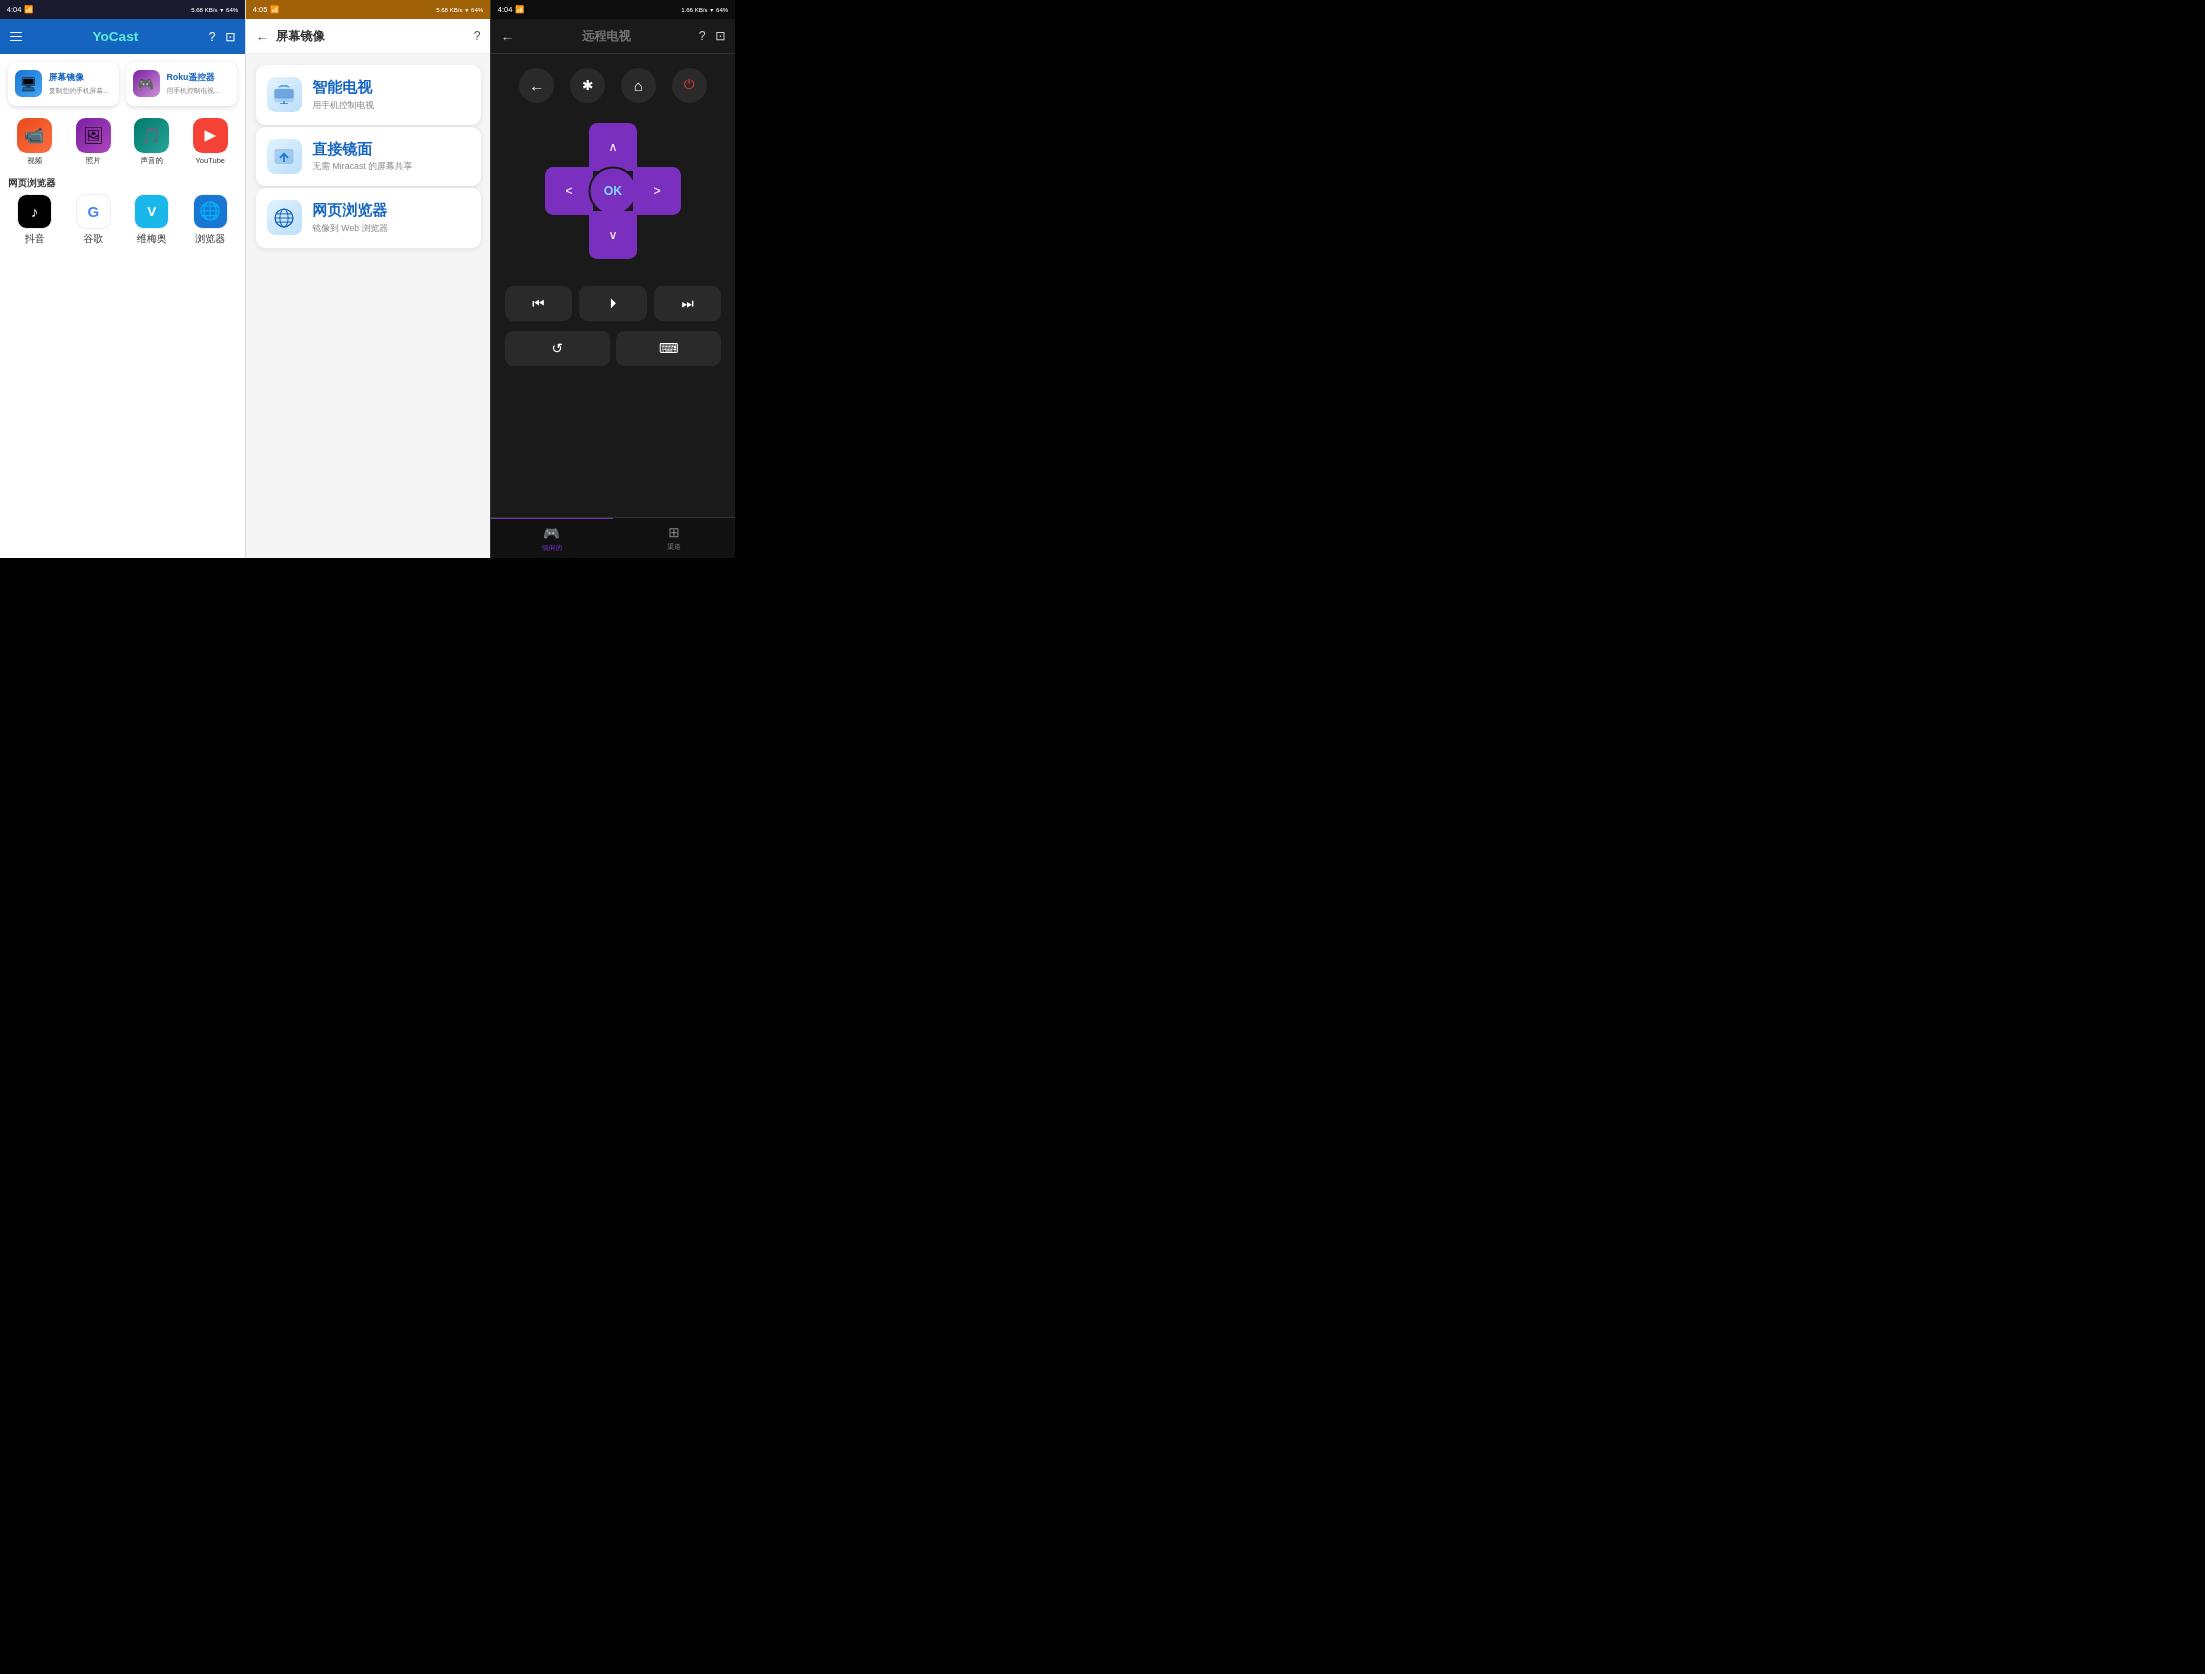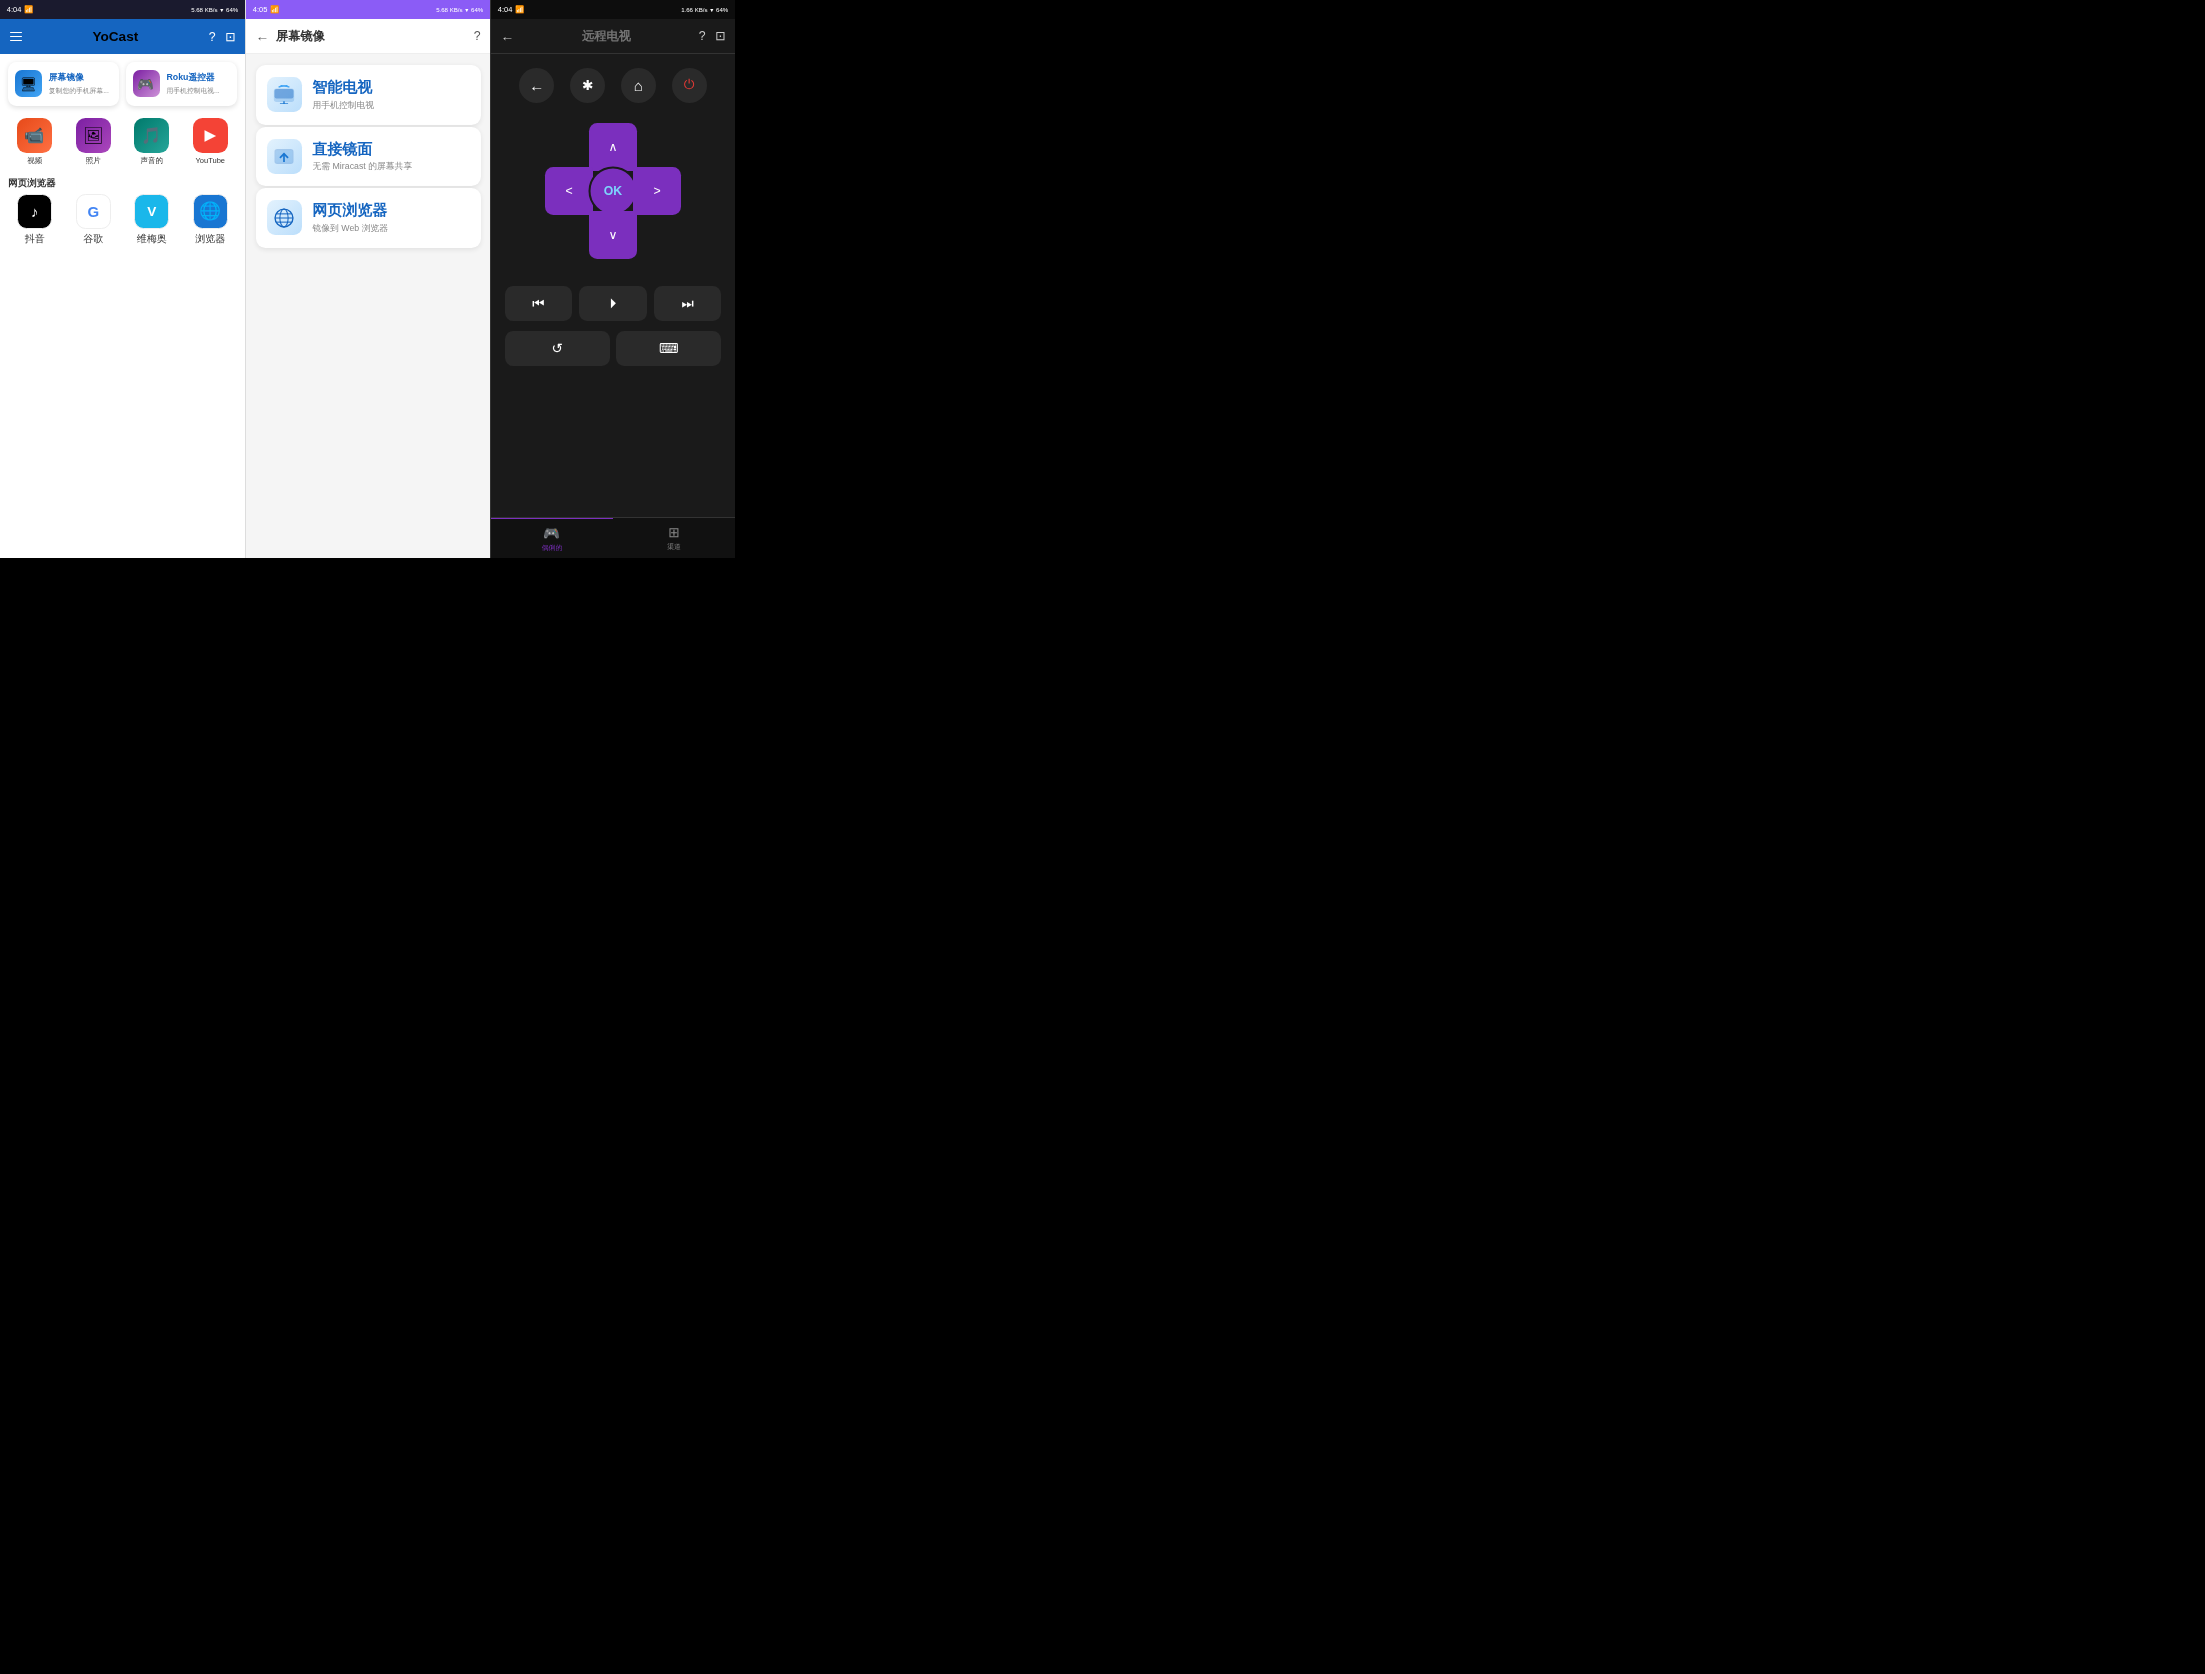--- a/index.html
+++ b/index.html
@@ -189,7 +189,7 @@
 
     .p2-status-bar {
       height: 19px;
-      background: #8b5cf6;
+      background: #a16207;
       display: flex;
       align-items: center;
       justify-content: space-between;

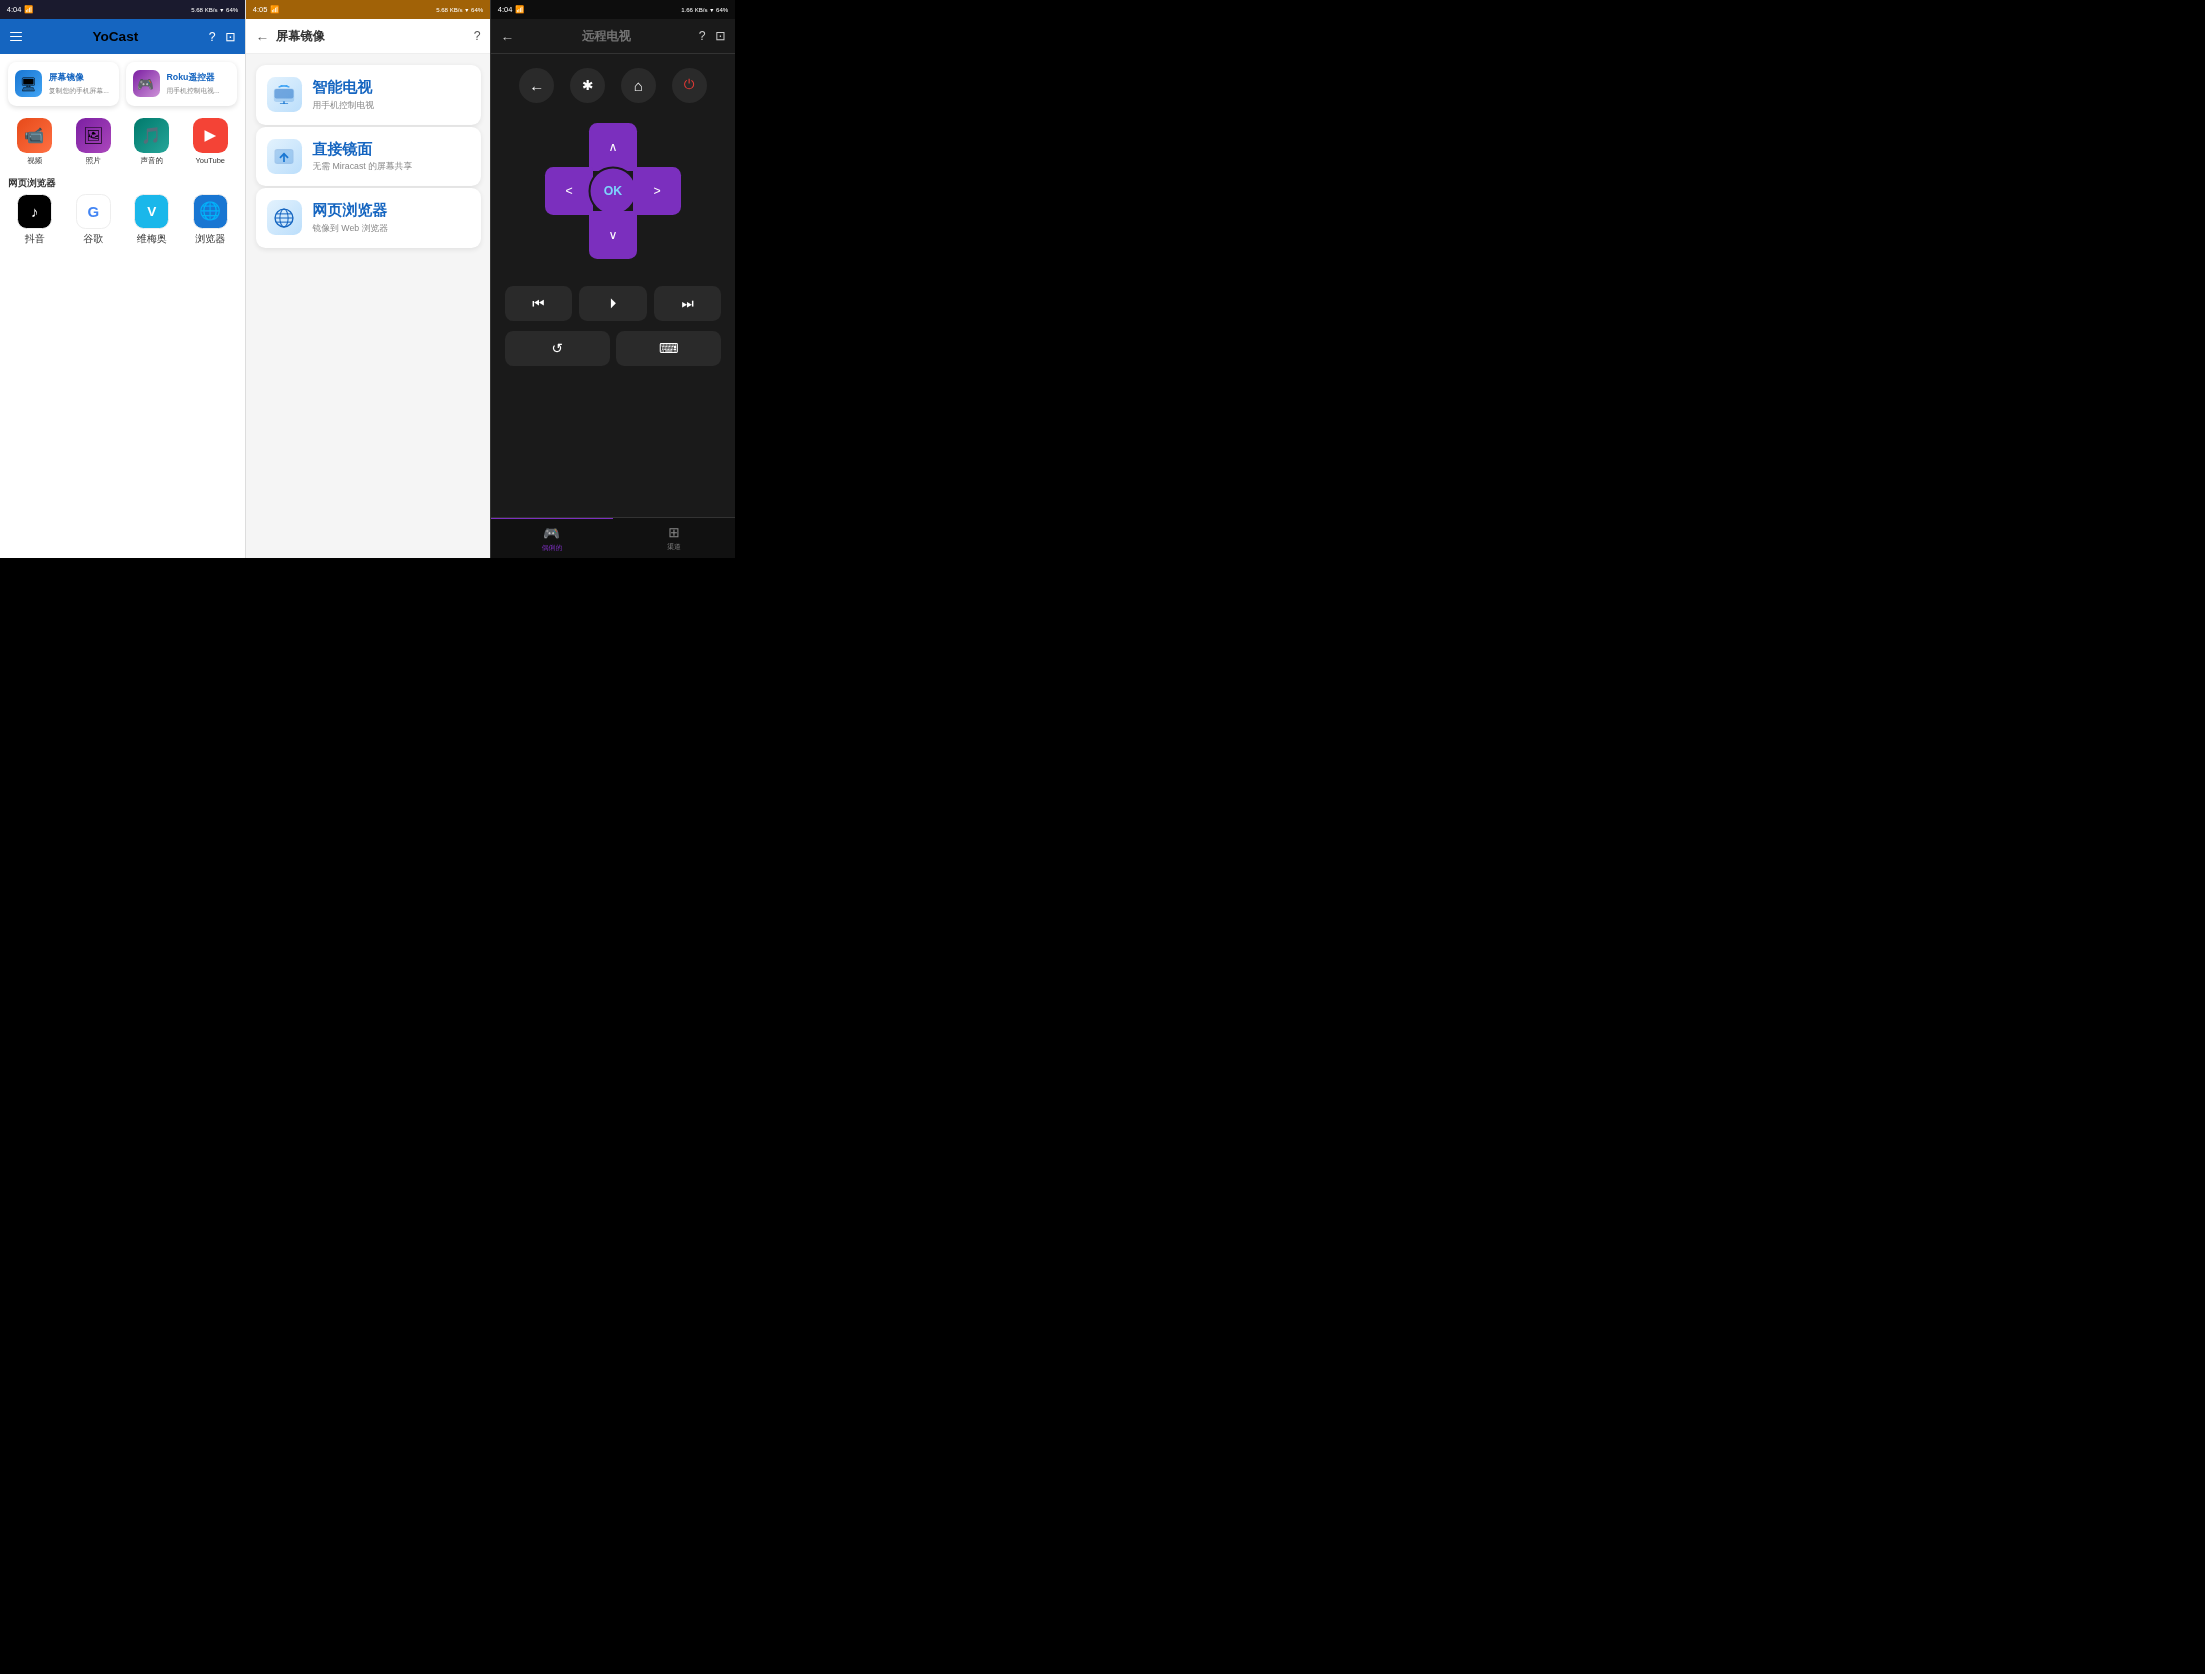--- a/index.html
+++ b/index.html
@@ -45,7 +45,7 @@
       justify-content: space-between;
       padding: 0 9.5px;
     }
-    .yocast-title { color: #000000; font-size: 13.6px; font-weight: bold; }
+    .yocast-title { color: #5eead4; font-size: 13.6px; font-weight: bold; }
     .header-icons { display: flex; gap: 9.5px; align-items: center; }
     .header-icon { color: #fff; font-size: 12.3px; cursor: pointer; }
 

